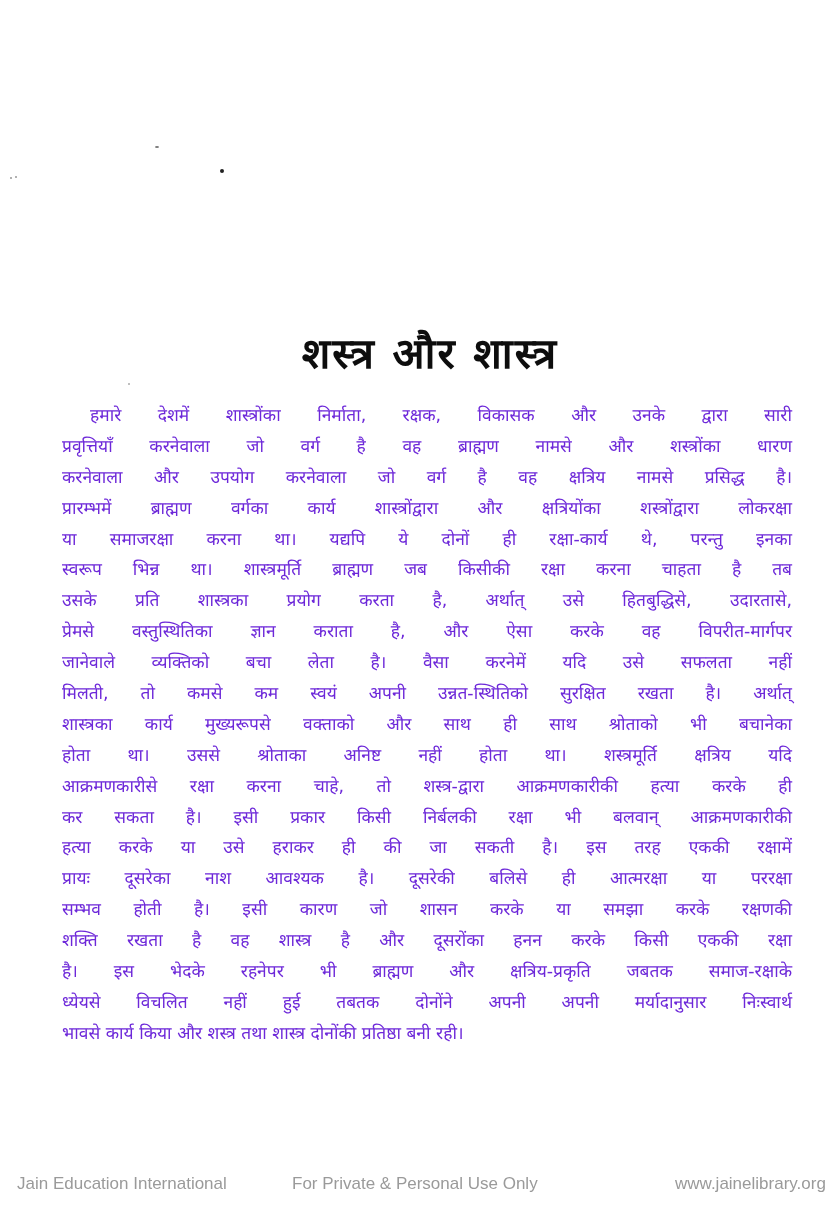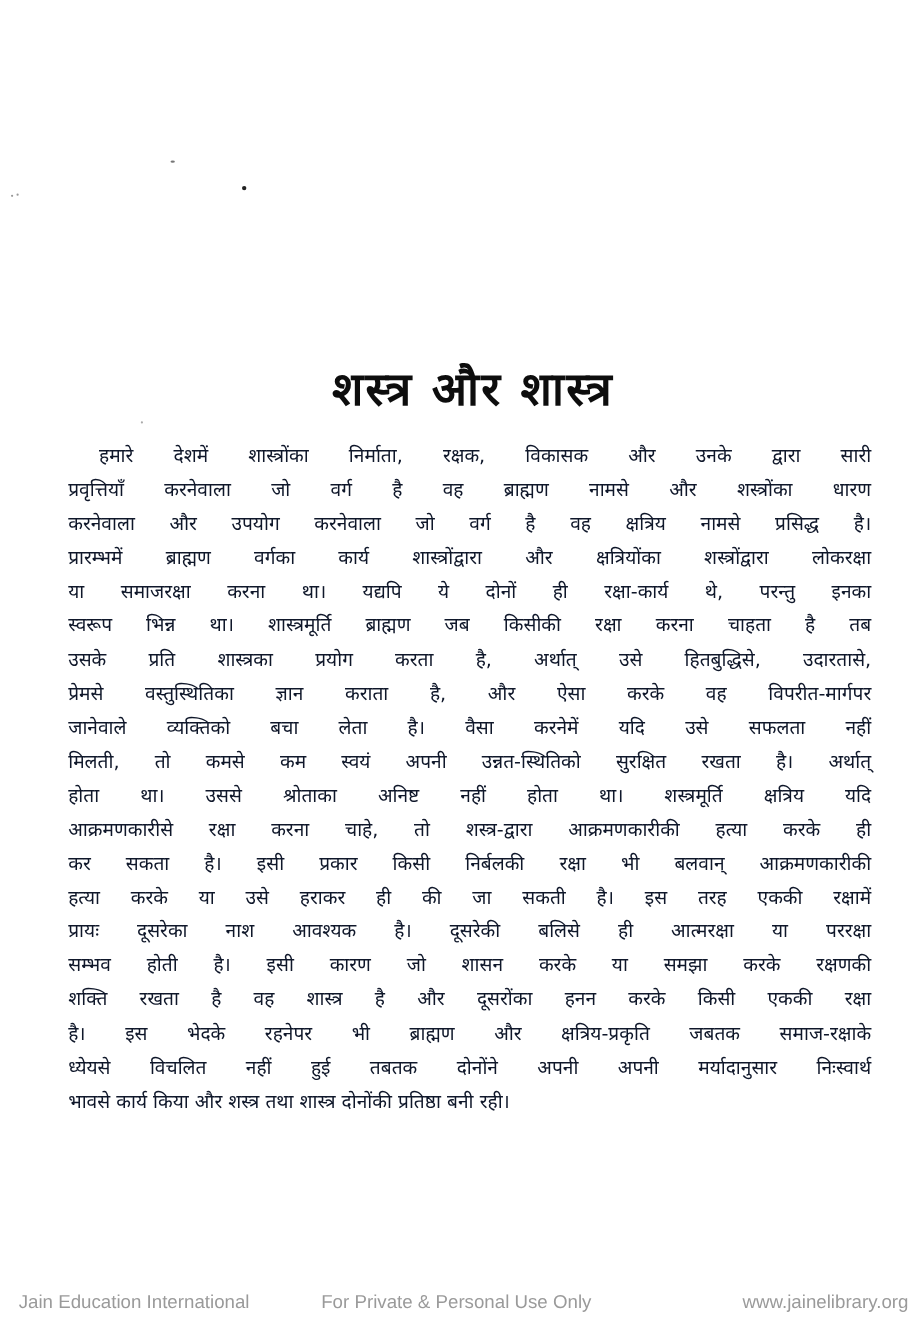--- a/index.html
+++ b/index.html
@@ -40,7 +40,7 @@
       width: 730px;
       font-size: 17.4px;
       line-height: 30.9px;
-      color: #0f172a;
+      color: #6d28d9;
     }
     .line {
       display: block;

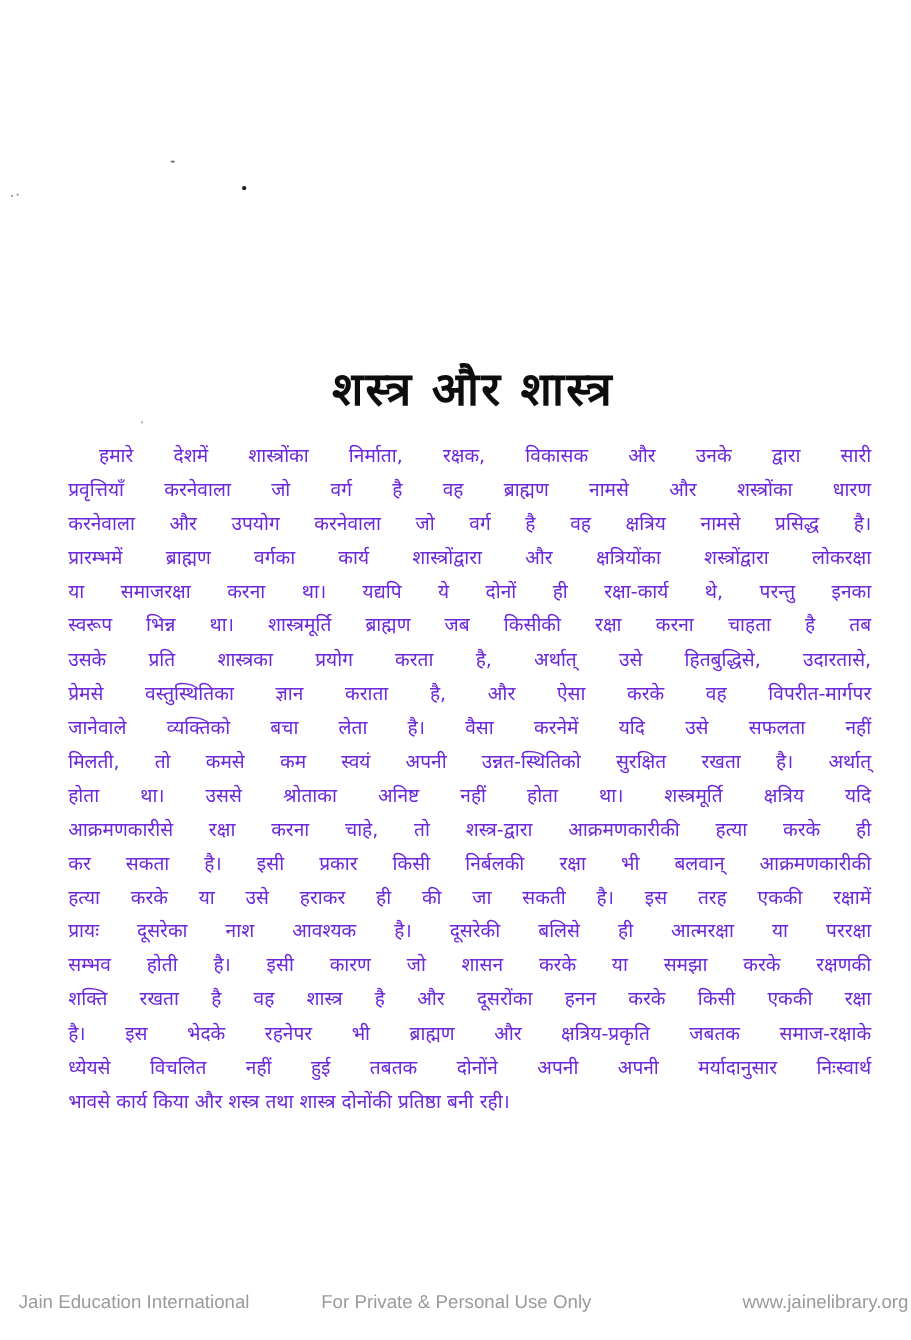--- a/index.html
+++ b/index.html
@@ -97,6 +97,7 @@
   <span class="line">प्रेमसे वस्तुस्थितिका ज्ञान कराता है, और ऐसा करके वह विपरीत-मार्गपर</span>
   <span class="line">जानेवाले व्यक्तिको बचा लेता है। वैसा करनेमें यदि उसे सफलता नहीं</span>
   <span class="line">मिलती, तो कमसे कम स्वयं अपनी उन्नत-स्थितिको सुरक्षित रखता है। अर्थात्</span>
+  <span class="line">शास्त्रका कार्य मुख्यरूपसे वक्ताको और साथ ही साथ श्रोताको भी बचानेका</span>
   <span class="line">होता था। उससे श्रोताका अनिष्ट नहीं होता था। शस्त्रमूर्ति क्षत्रिय यदि</span>
   <span class="line">आक्रमणकारीसे रक्षा करना चाहे, तो शस्त्र-द्वारा आक्रमणकारीकी हत्या करके ही</span>
   <span class="line">कर सकता है। इसी प्रकार किसी निर्बलकी रक्षा भी बलवान् आक्रमणकारीकी</span>

